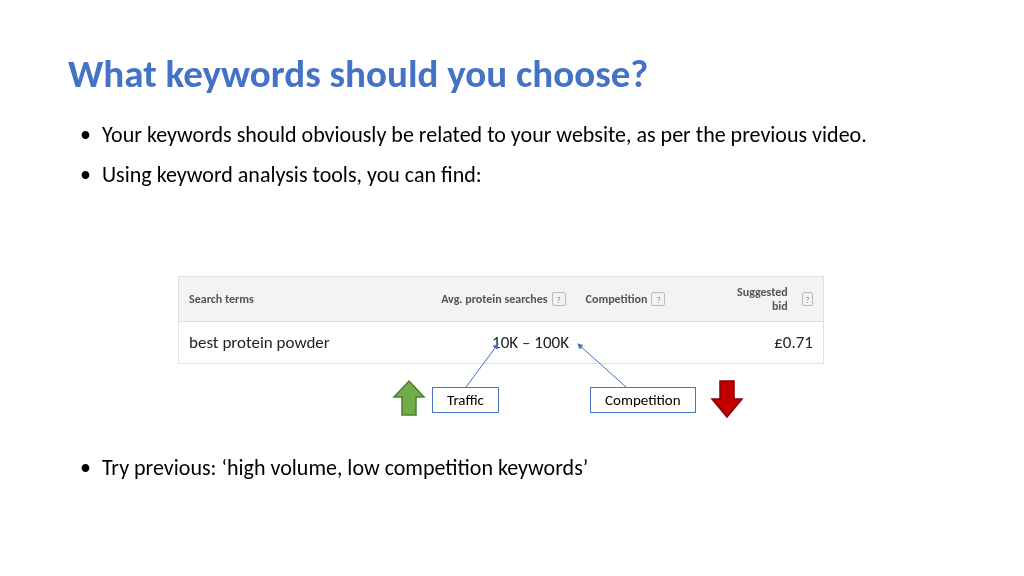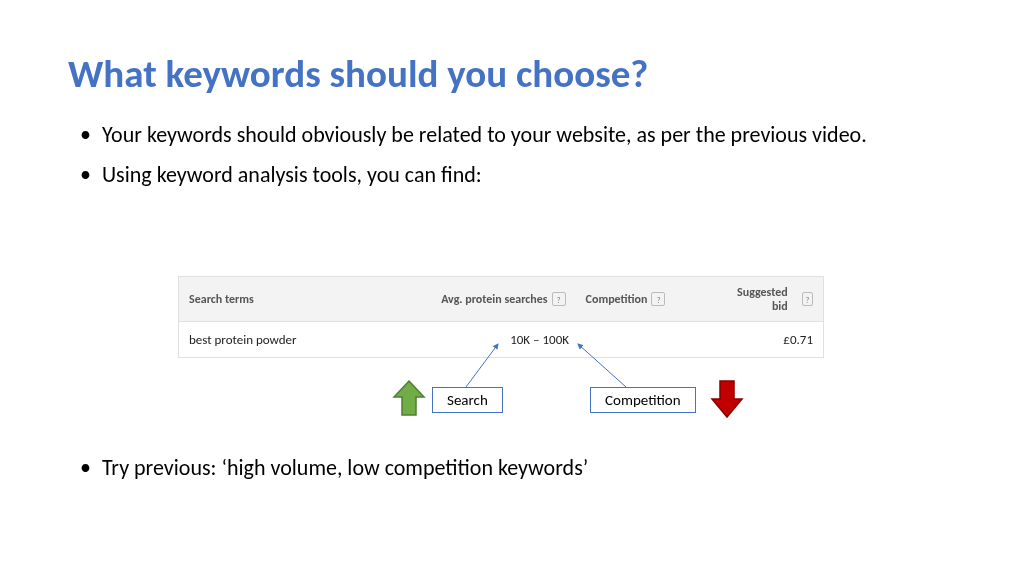--- a/index.html
+++ b/index.html
@@ -62,7 +62,7 @@
   .thead .cell { display: flex; align-items: center; padding: 8px 10px; }
   .trow {
     display: flex;
-    font-size: 13px;
+    font-size: 17px;
     color: #222;
   }
   .trow .cell { padding: 10px 10px; }

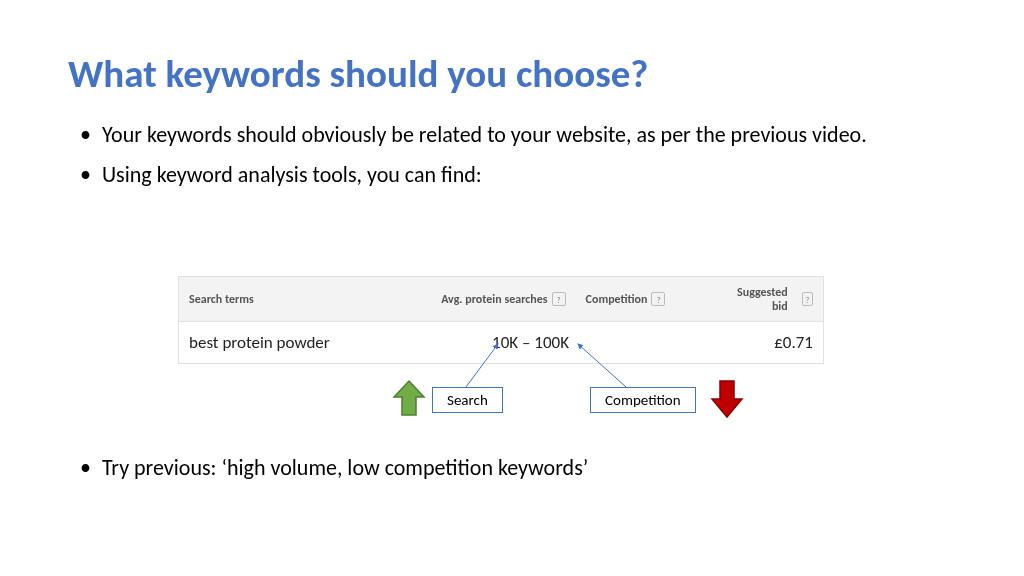--- a/index.html
+++ b/index.html
@@ -155,7 +155,7 @@
   <line x1="626" y1="387" x2="578" y2="344" stroke="#4472C4" stroke-width="1" marker-end="url(#ah)"></line>
 </svg>
 
-<div class="label-box lbl-traffic">Search</div>
+<div class="label-box lbl-traffic">Traffic</div>
 <div class="label-box lbl-comp">Competition</div>
 
 <svg class="arrow-green" width="34" height="40">

